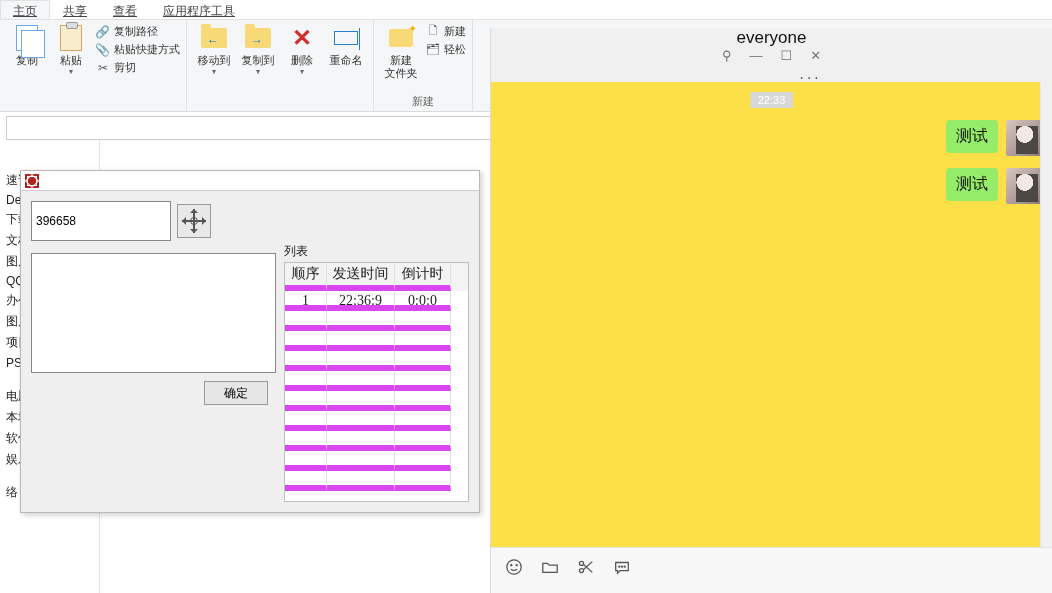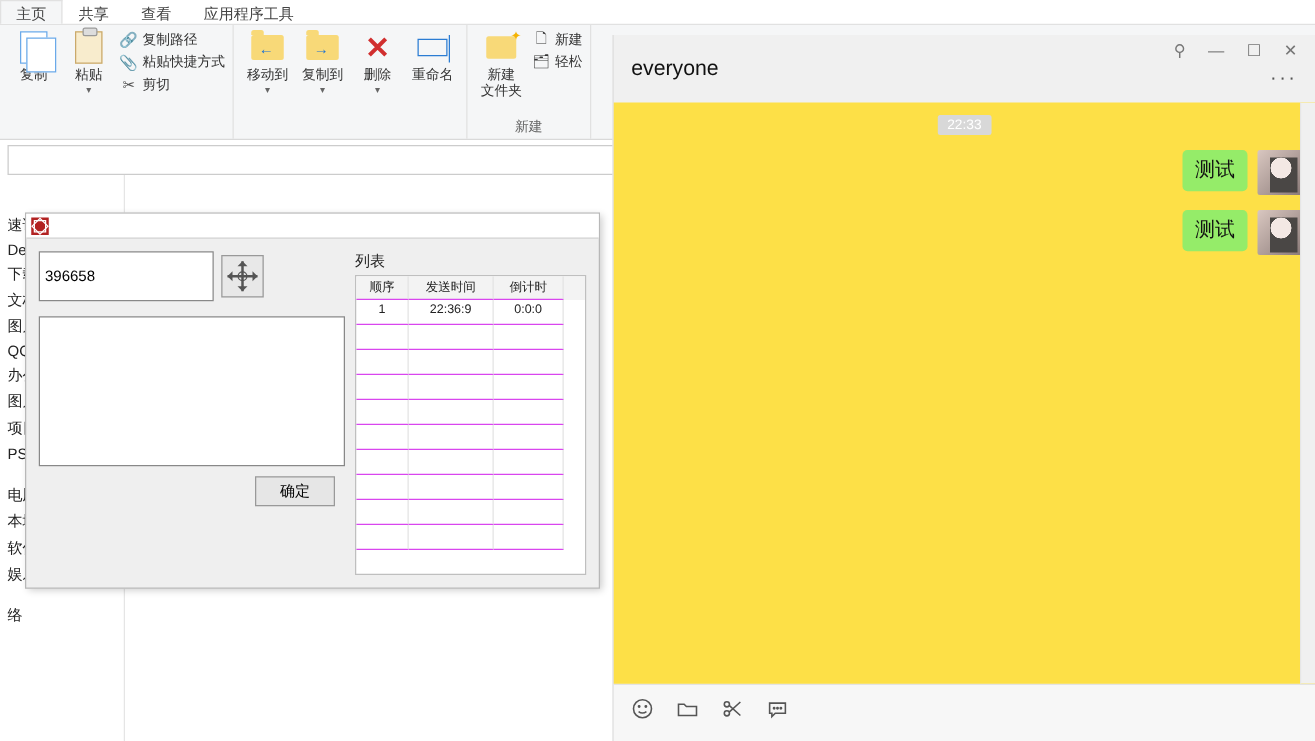--- a/index.html
+++ b/index.html
@@ -7,7 +7,7 @@
 
 
 .ribbon-tabs { display: flex; gap: 0; height: 20px; background: #fff; border-bottom: 1px solid #e1e1e1; }
-.ribbon-tab { padding: 2px 12px 0 12px; font-size: 12px; color: #444; border: 1px solid transparent; border-bottom: none; cursor: default; }
+.ribbon-tab { padding: 2px 12px 0 12px; font-size: 12px; color: #444; border: 1px solid transparent; border-bottom: none; cursor: default; text-decoration: underline; }
 .ribbon-tab.active { background: #f5f6f7; border-color: #e1e1e1; }
 
 .ribbon { display: flex; height: 92px; background: #f5f6f7; border-bottom: 1px solid #d9d9d9; }

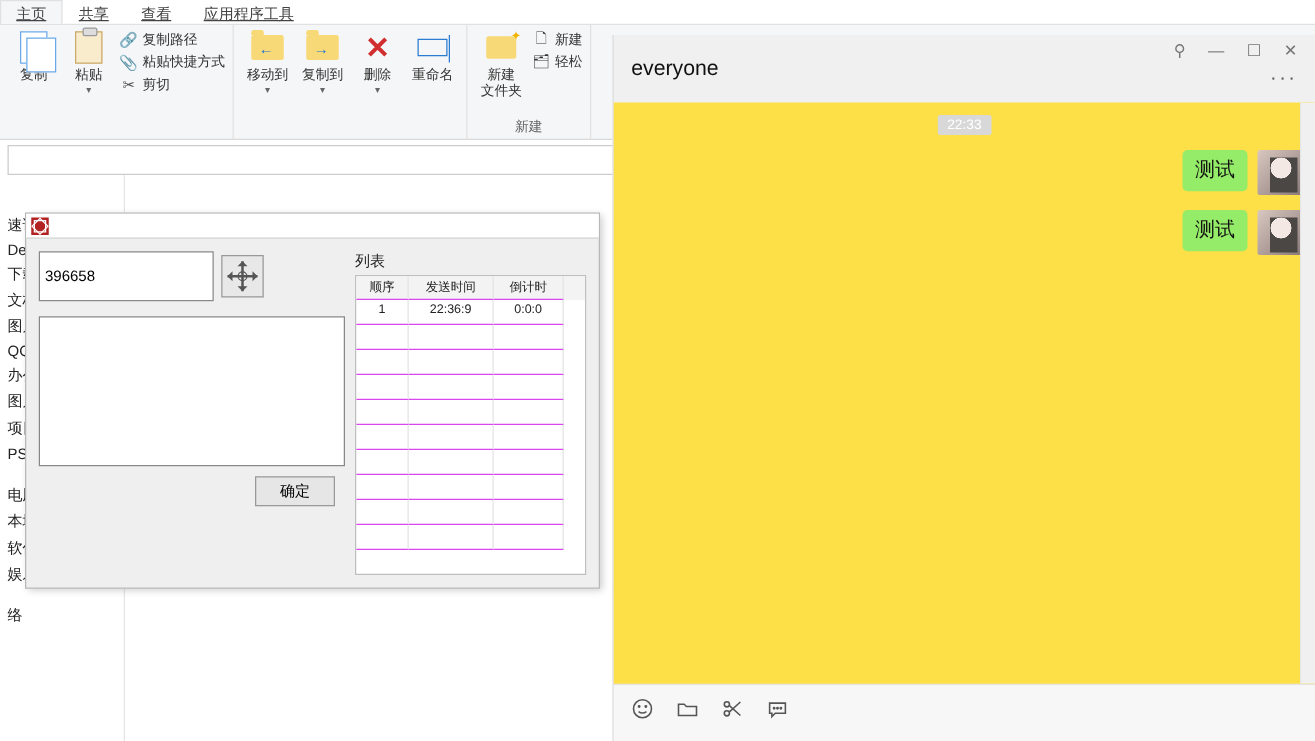--- a/index.html
+++ b/index.html
@@ -76,7 +76,7 @@
 
 
 .wechat { position: absolute; left: 490px; top: -112px; width: 562px; height: 593px; background: #f0f0f0; border-left: 1px solid #ddd; display: flex; flex-direction: column; }
-.wc-head { display: flex; align-items: center; justify-content: space-between; height: 54px; padding: 0 14px; }
+.wc-head { display: flex; align-items: center; justify-content: space-between; height: 54px; padding: 0 14px; flex-direction: column; }
 .wc-title { font-size: 17px; color: #111; }
 .wc-ctrls { display: flex; gap: 18px; color: #777; font-size: 13px; }
 .wc-ctrls span { cursor: default; }

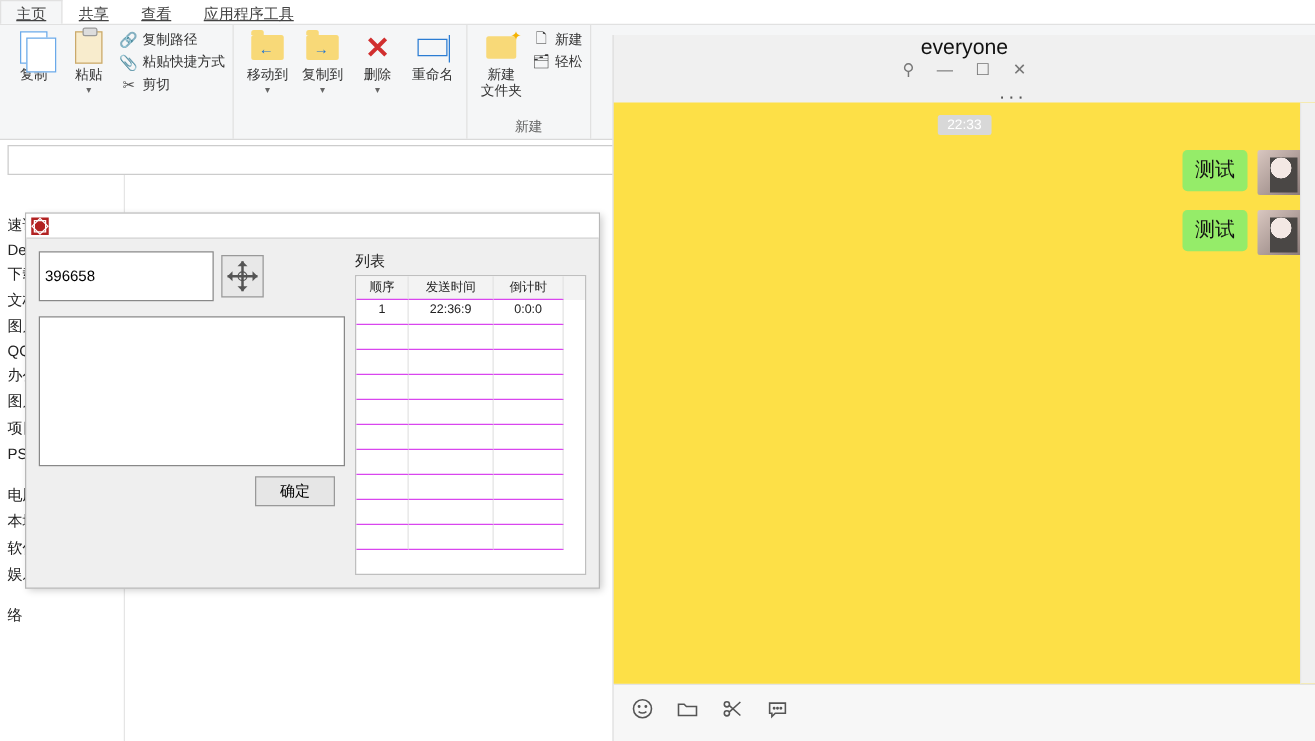--- a/index.html
+++ b/index.html
@@ -42,7 +42,7 @@
 
 .dialog-body { display: flex; gap: 8px; padding: 10px 10px 10px 10px; }
 .dlg-left { flex: 0 0 245px; display: flex; flex-direction: column; }
-.dlg-right { flex: 1; }
+.dlg-right { flex: 1; margin-top: 42px; }
 
 .row { display: flex; align-items: center; gap: 6px; margin-bottom: 10px; }
 .txt-input { width: 140px; height: 40px; border: 1px solid #888; padding: 0 4px; font-size: 12px; background: #fff; }

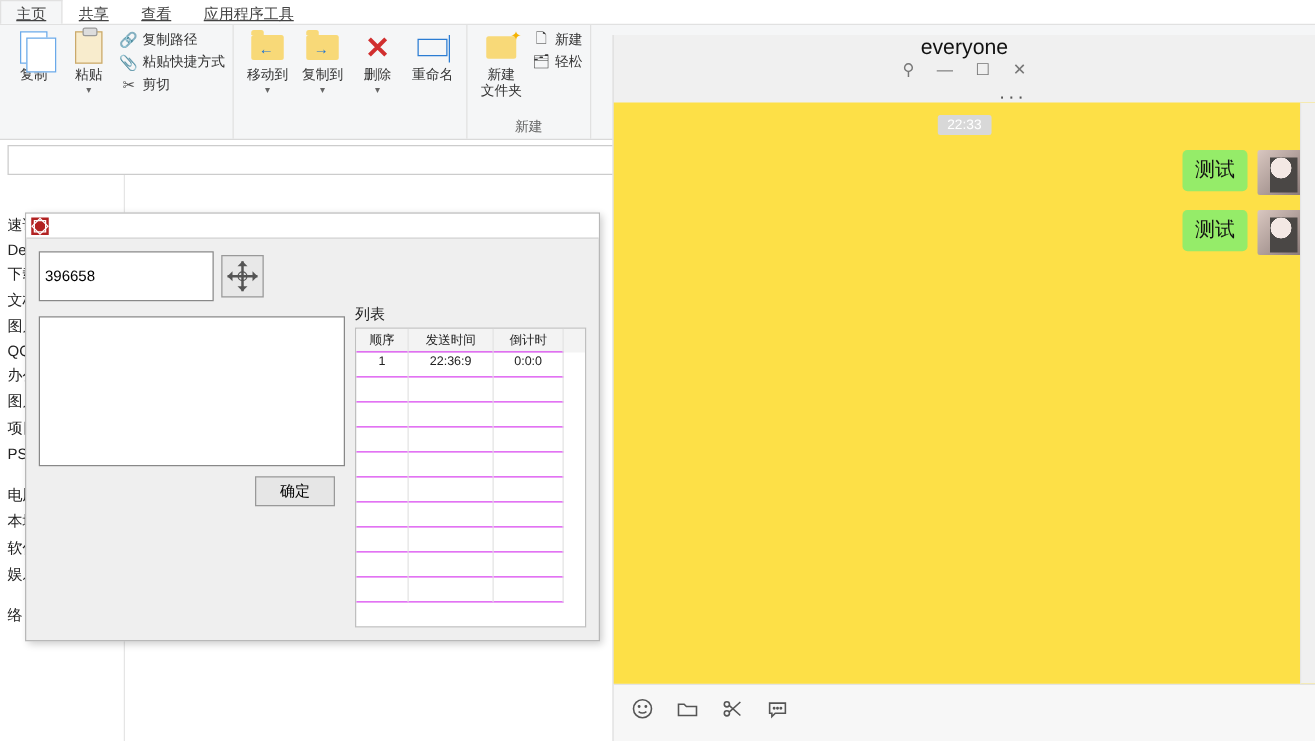--- a/index.html
+++ b/index.html
@@ -69,7 +69,7 @@
 .grid { border: 1px solid #bfbfbf; background: #fff; height: 240px; overflow: hidden; }
 .grid-head, .grid-row { display: grid; grid-template-columns: 42px 68px 56px; }
 .grid-head { background: #f3f3f3; }
-.gh, .gc { border-right: 1px solid #e3e3e3; border-bottom: 1px solid #d946ef; padding: 2px 4px; font-size: 10px; text-align: center; white-space: nowrap; }
+.gh, .gc { border-right: 1px solid #e3e3e3; border-bottom: 6px solid #d946ef; padding: 2px 4px; font-size: 14px; text-align: center; white-space: nowrap; font-family: Liberation Serif, serif; }
 .gc { text-align: center; }
 .grid-body .grid-row:nth-child(n) .gc { height: 20px; }
 .grid-empty-rows .grid-row .gc { height: 20px; }

